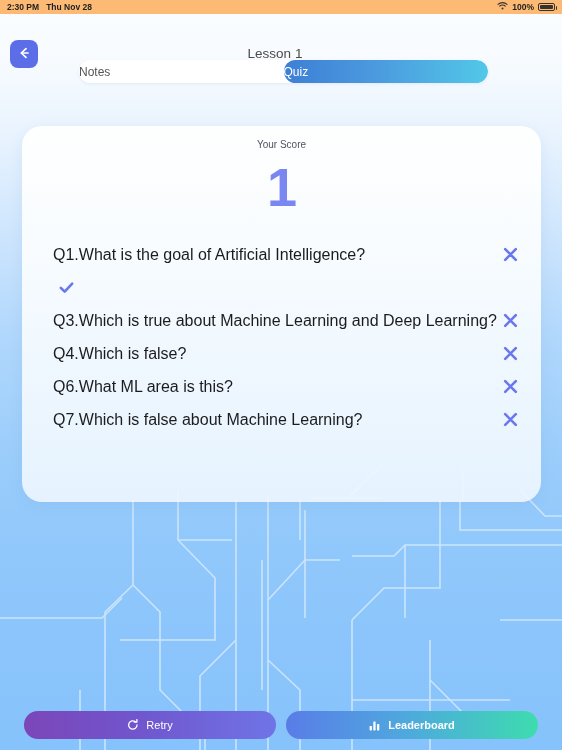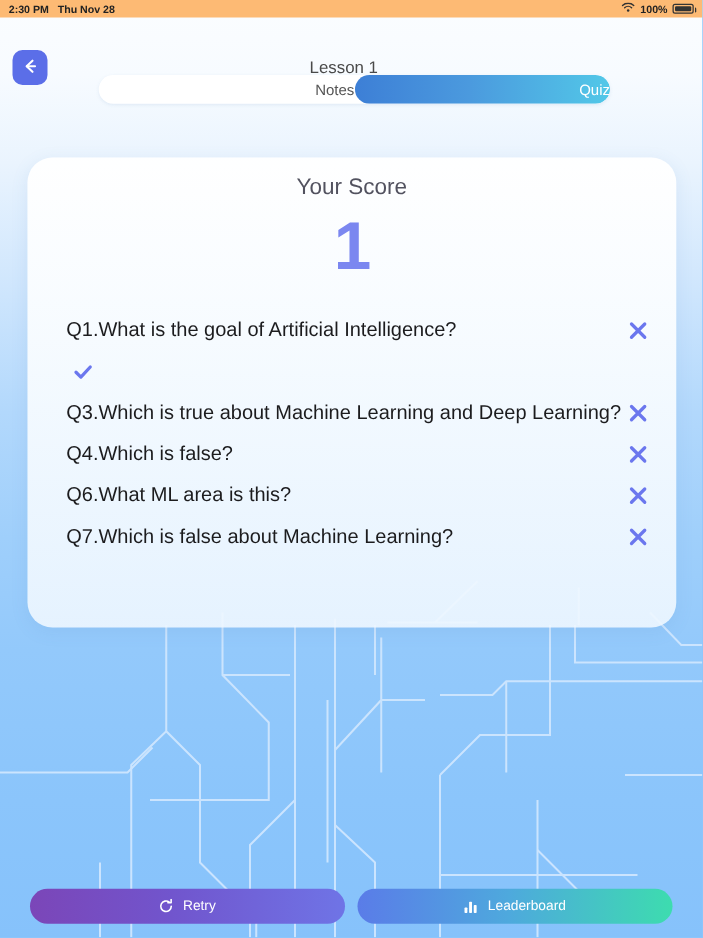--- a/index.html
+++ b/index.html
@@ -74,7 +74,7 @@
     z-index:20;
   }
   .tab {
-    flex:1; display:flex; align-items:center; justify-content:flex-end;
+    flex:1; display:flex; align-items:center; justify-content:flex-start;
     font-size:12px; color:#555; cursor:pointer;
     border-radius:12px;
   }

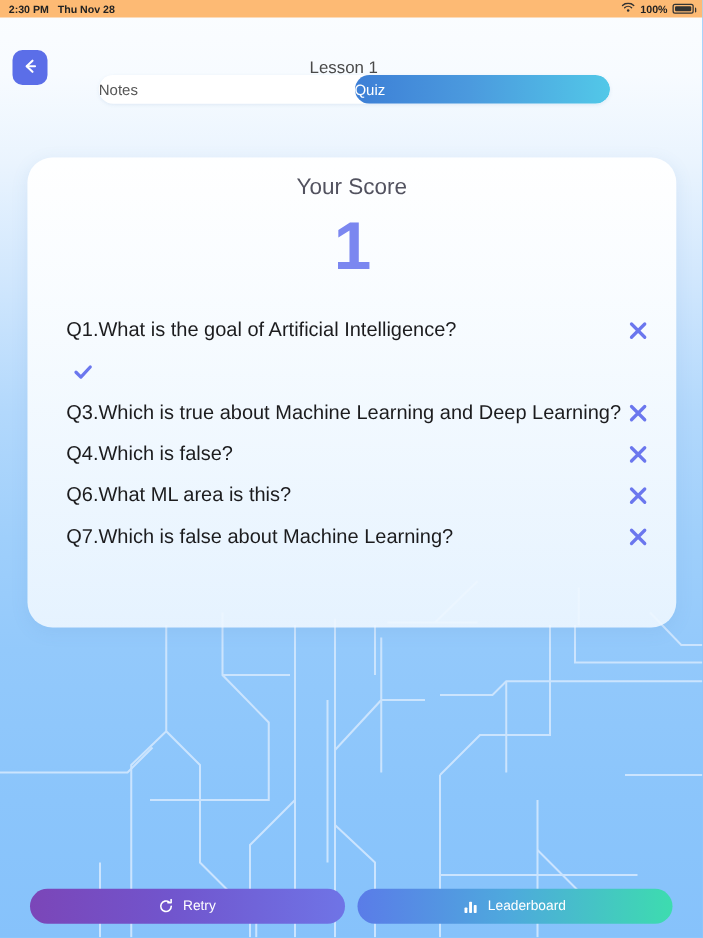--- a/index.html
+++ b/index.html
@@ -95,7 +95,7 @@
   }
   #score-label {
     text-align:center; margin-top:13px;
-    font-size:18px; color:#52525f;
+    font-size:10px; color:#52525f;
   }
   #score-value {
     text-align:center; margin-top:10px;

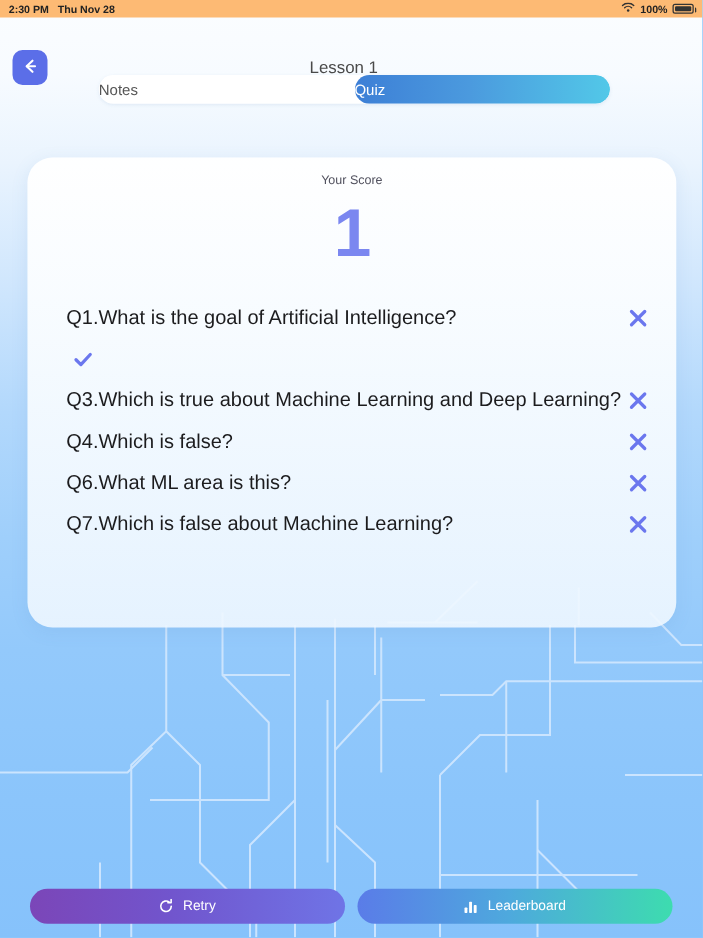--- a/index.html
+++ b/index.html
@@ -134,6 +134,7 @@
   #leaderboard-button {
     left:286px; width:252px;
     background:linear-gradient(to right, #5a7ce8 0%, #4ea9dd 48%, #3ddcaf 100%);
+    font-weight:bold;
   }
   .btn-icon { display:flex; align-items:flex-end; }
 </style>

